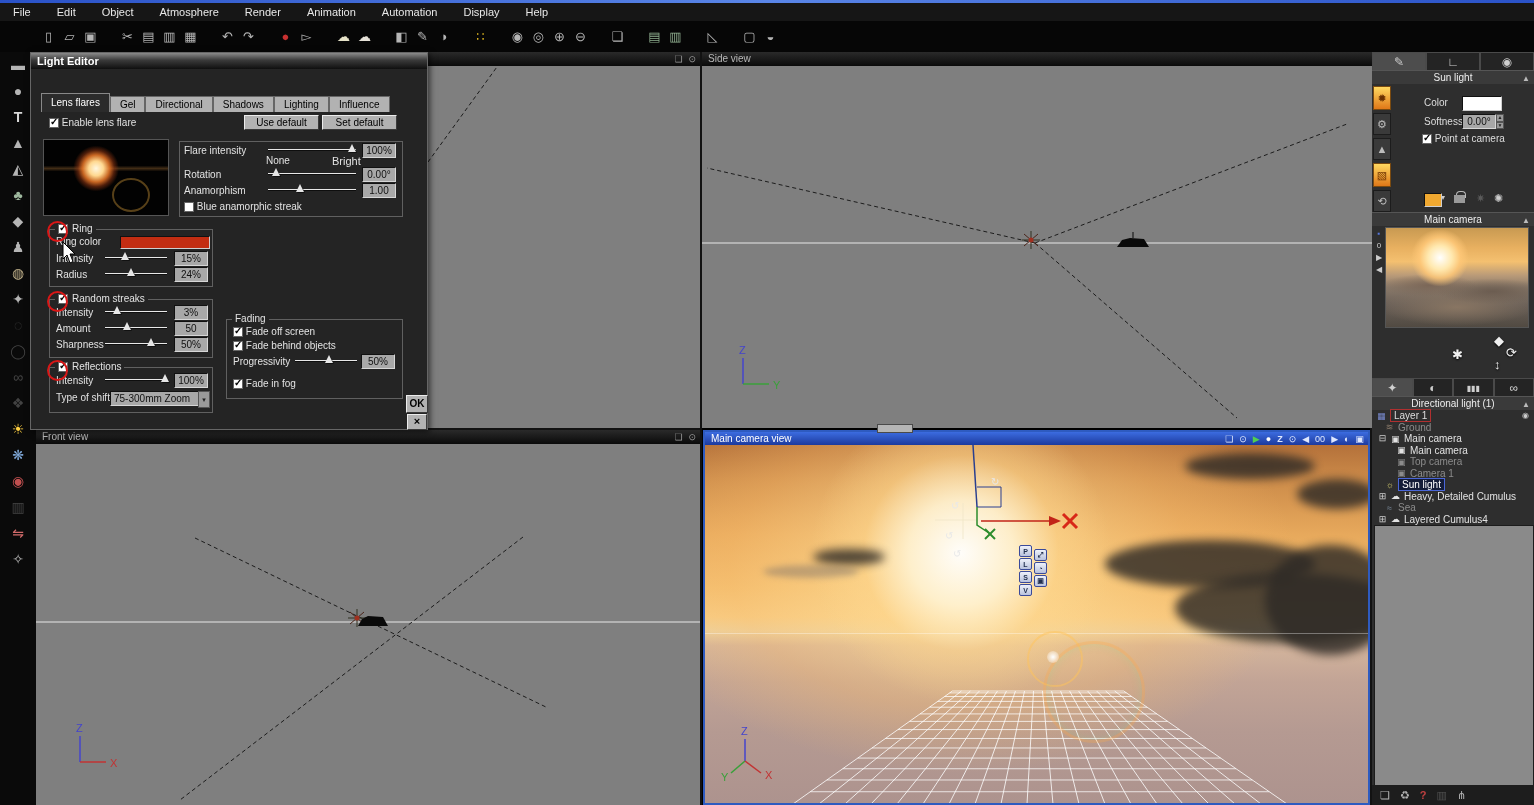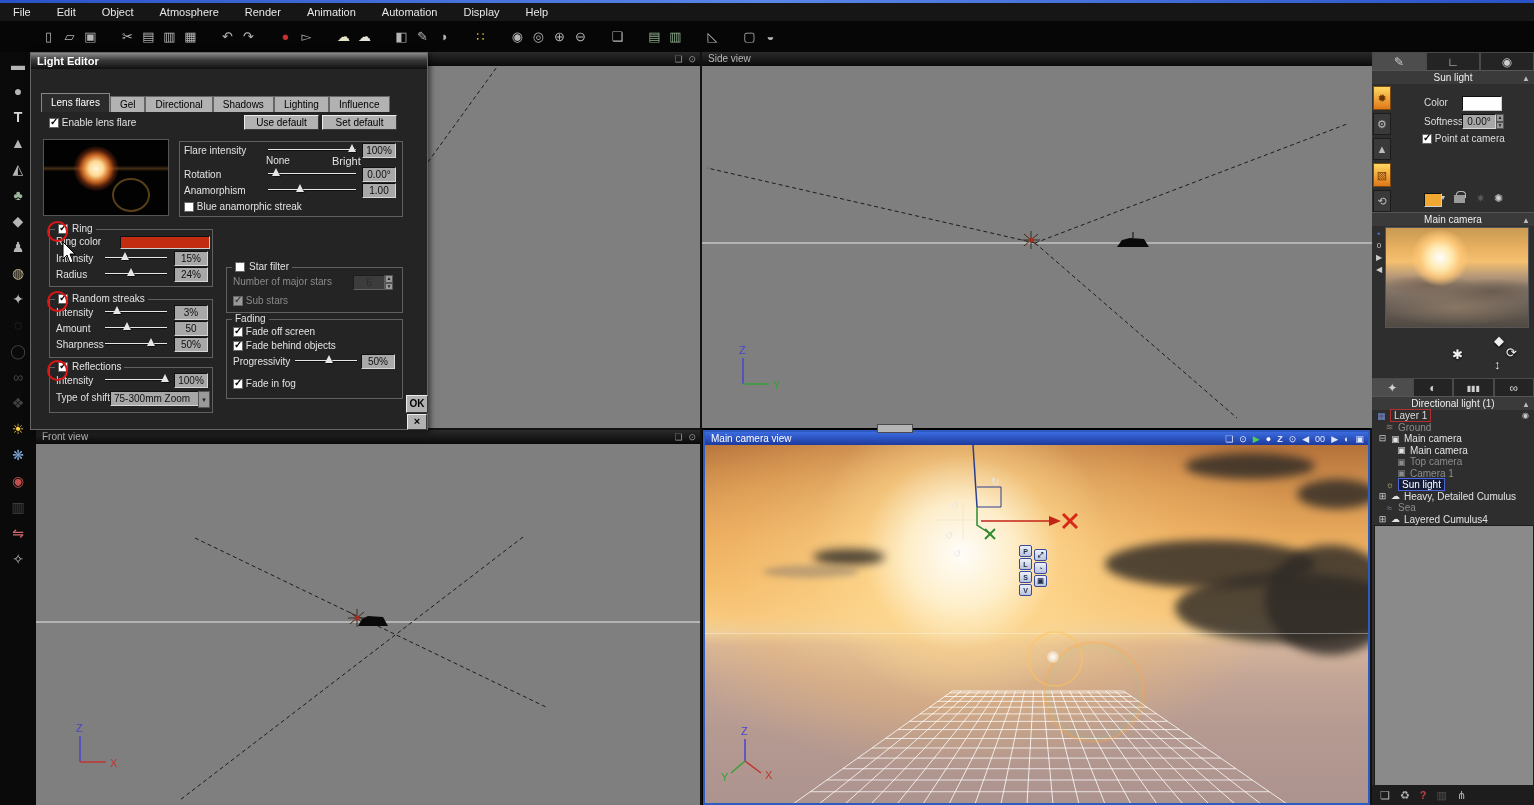--- a/index.html
+++ b/index.html
@@ -567,22 +567,6 @@
   </div>
 
 
-  <div class="grp" style="left:195px;top:214px;width:175px;height:44px">
-    <div class="glabel">
-      <span class="cb"></span>
-      <span>Star filter</span>
-    </div>
-    <div class="row dim" style="left:6px;top:8px">Number of major stars</div>
-    <div class="vb dis" style="left:126px;top:7px;width:30px">6</div>
-    <div class="spin" style="left:158px;top:7px">
-        <span>▲</span>
-        <span>▼</span>
-      </div>
-    <div class="row dim" style="left:6px;top:27px">
-      <span class="cb gr on"></span>
-      <span>Sub stars</span>
-    </div>
-  </div>
 
   <div class="grp" style="left:18px;top:246px;width:162px;height:57px">
     <div class="glabel">

